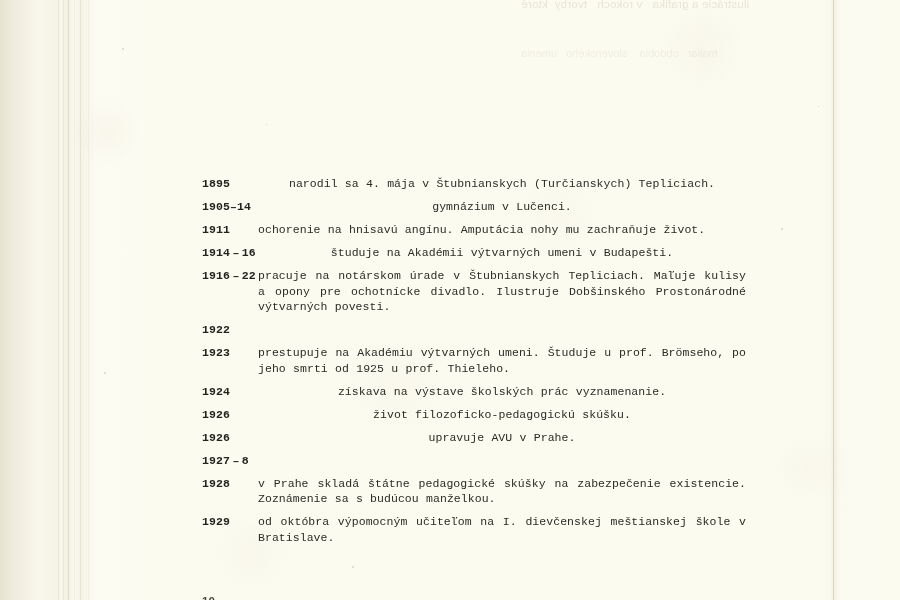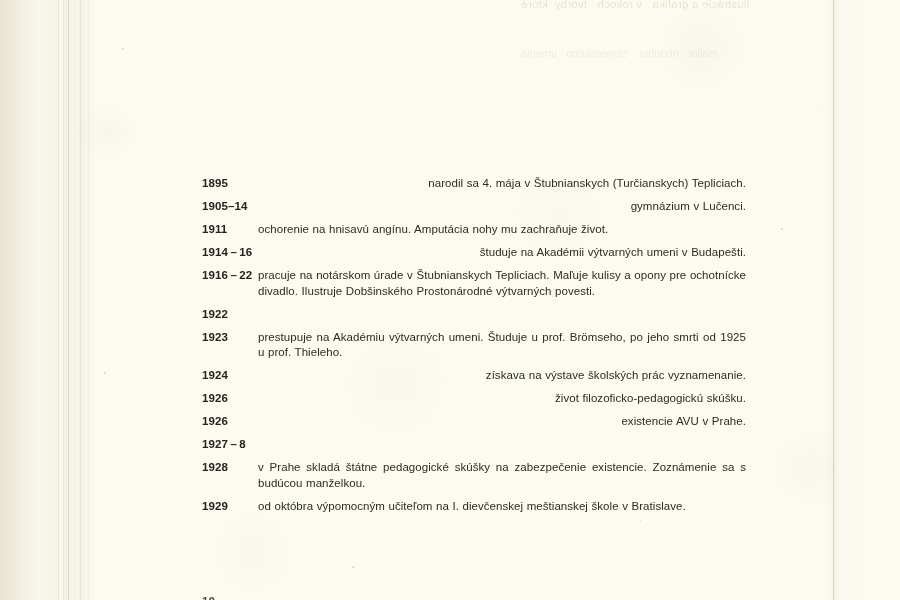--- a/index.html
+++ b/index.html
@@ -116,6 +116,7 @@
     left: 202px;
     top: 176px;
     width: 544px;
+    font-family: Liberation Mono, monospace;
   }
   .entry {
     display: flex;

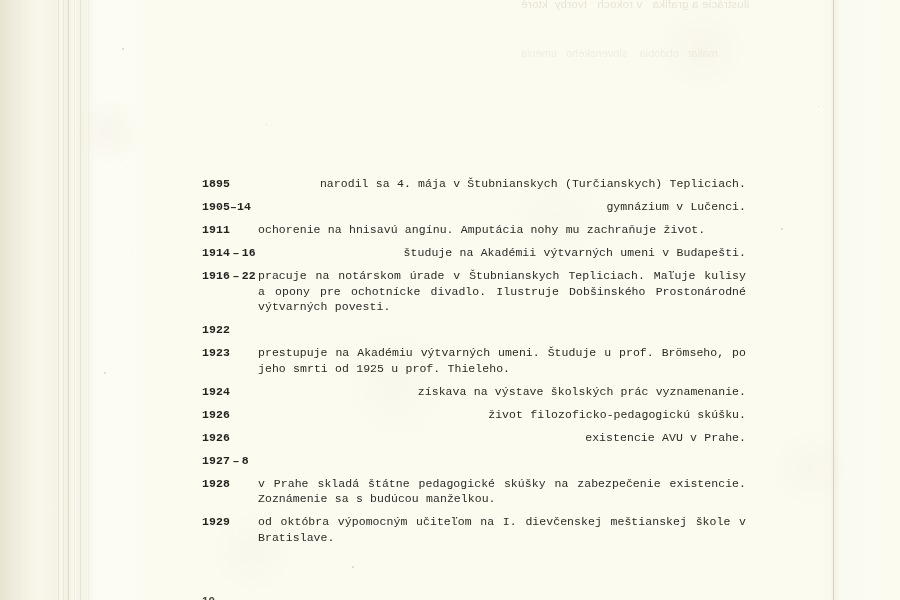--- a/index.html
+++ b/index.html
@@ -145,7 +145,7 @@
     hyphens: manual;
   }
   .entry-text.nojust {
-    text-align: right;
+    text-align: center;
   }
 
   

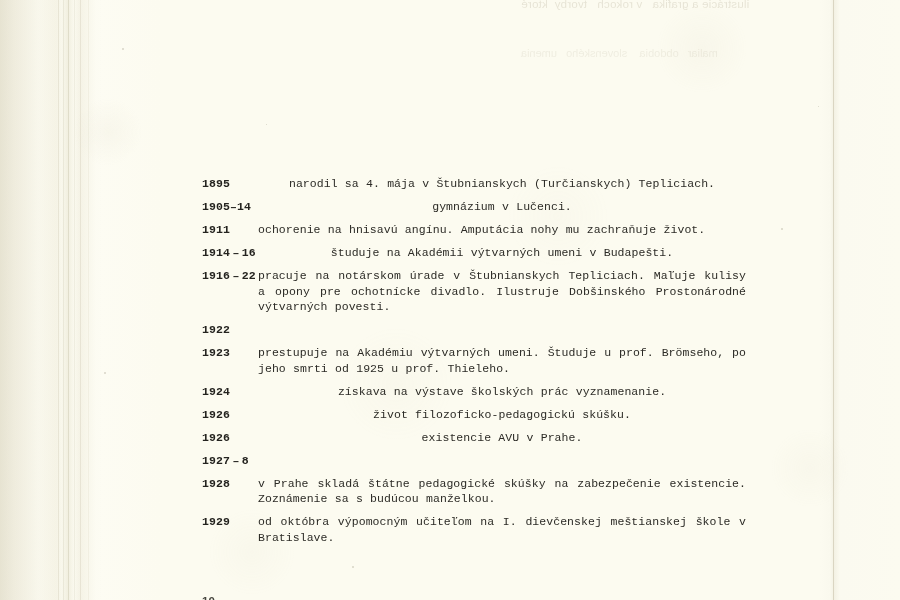--- a/index.html
+++ b/index.html
@@ -236,7 +236,7 @@
 
     <div class="entry">
       <div class="entry-year">1926</div>
-      <div class="entry-text nojust">existencie AVU v Prahe.</div>
+      <div class="entry-text nojust">upravuje AVU v Prahe.</div>
     </div>
 
     <div class="entry">

